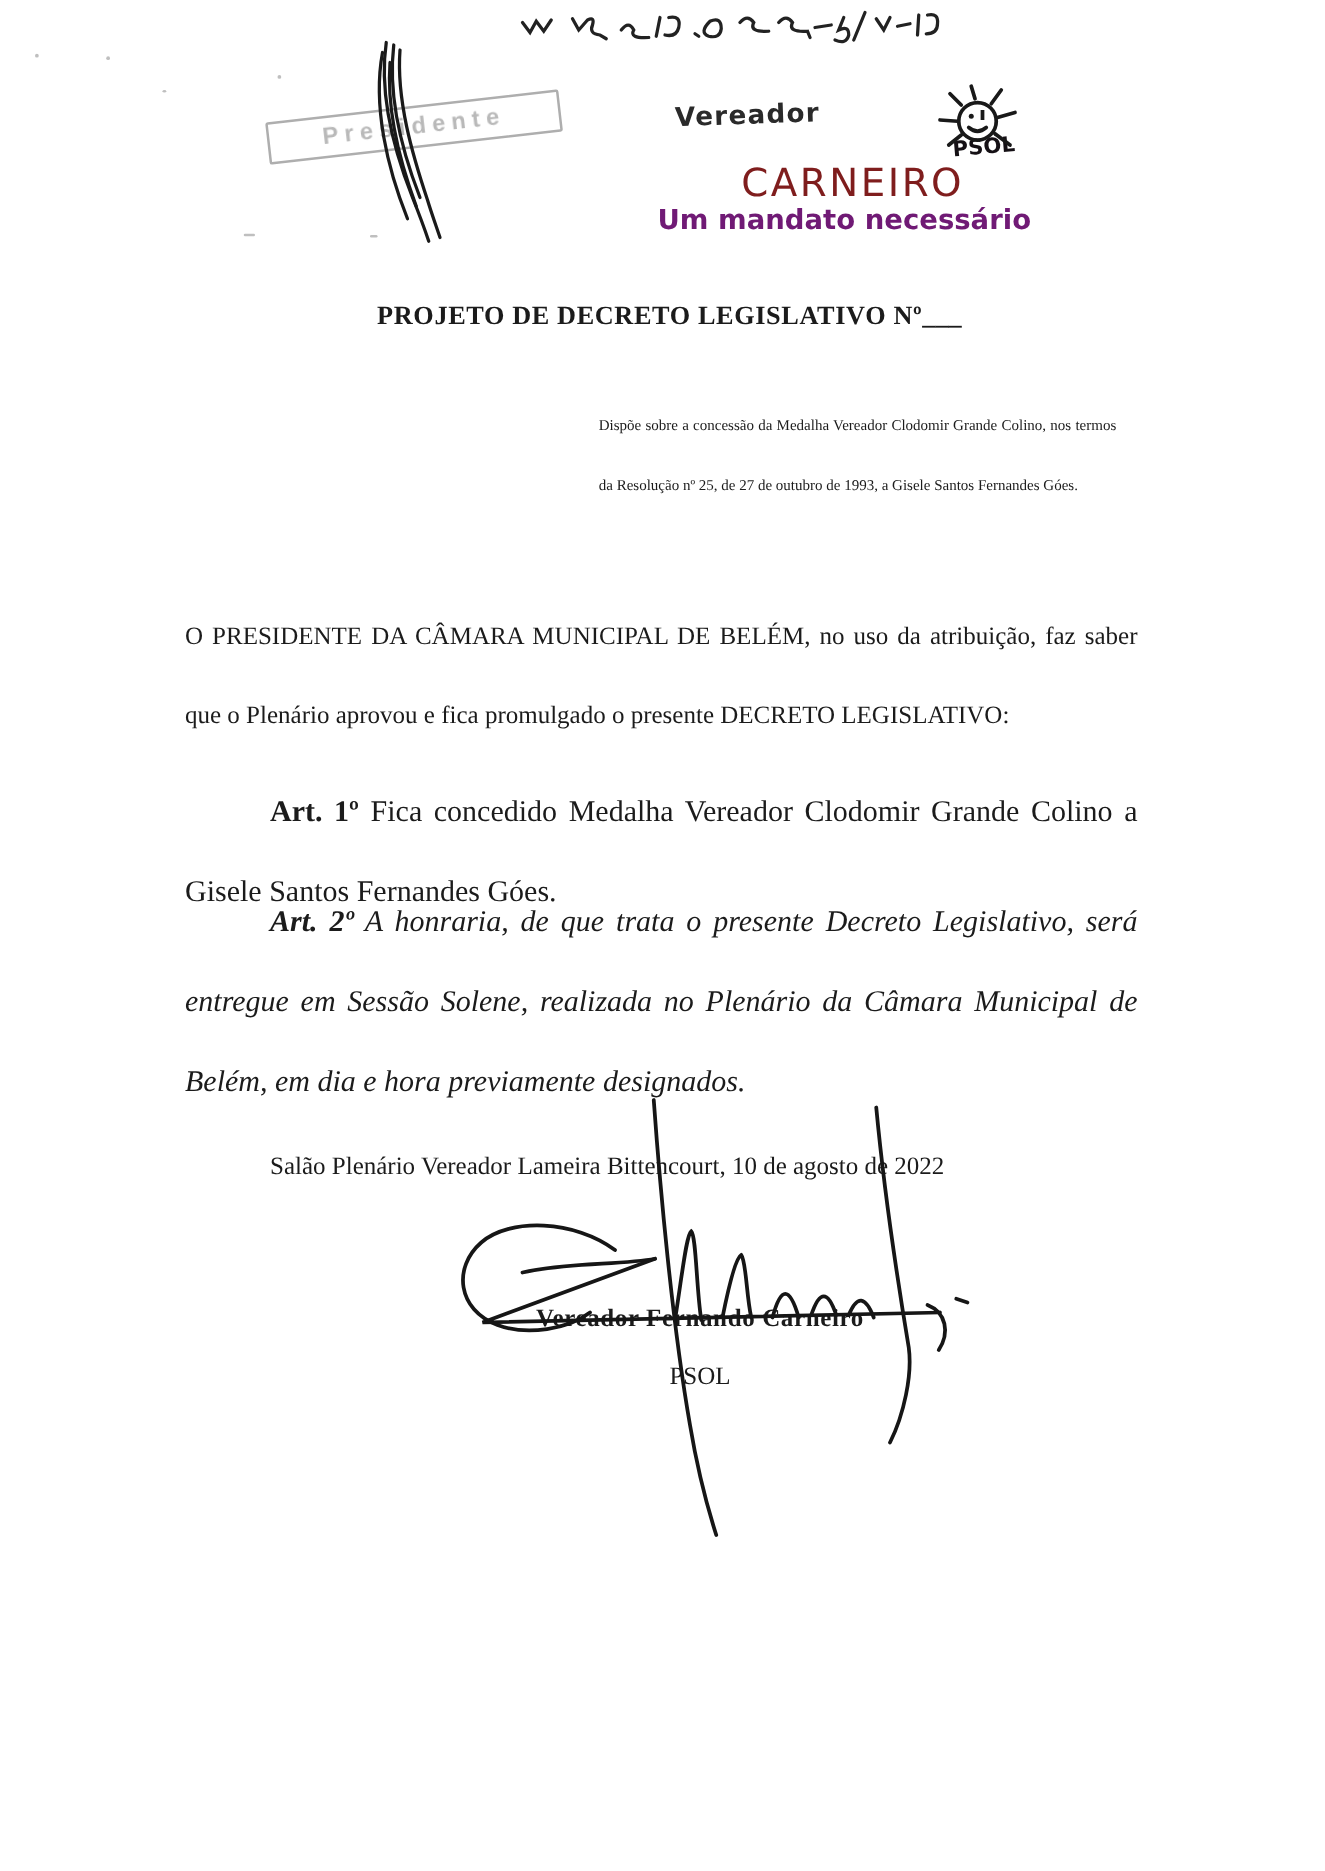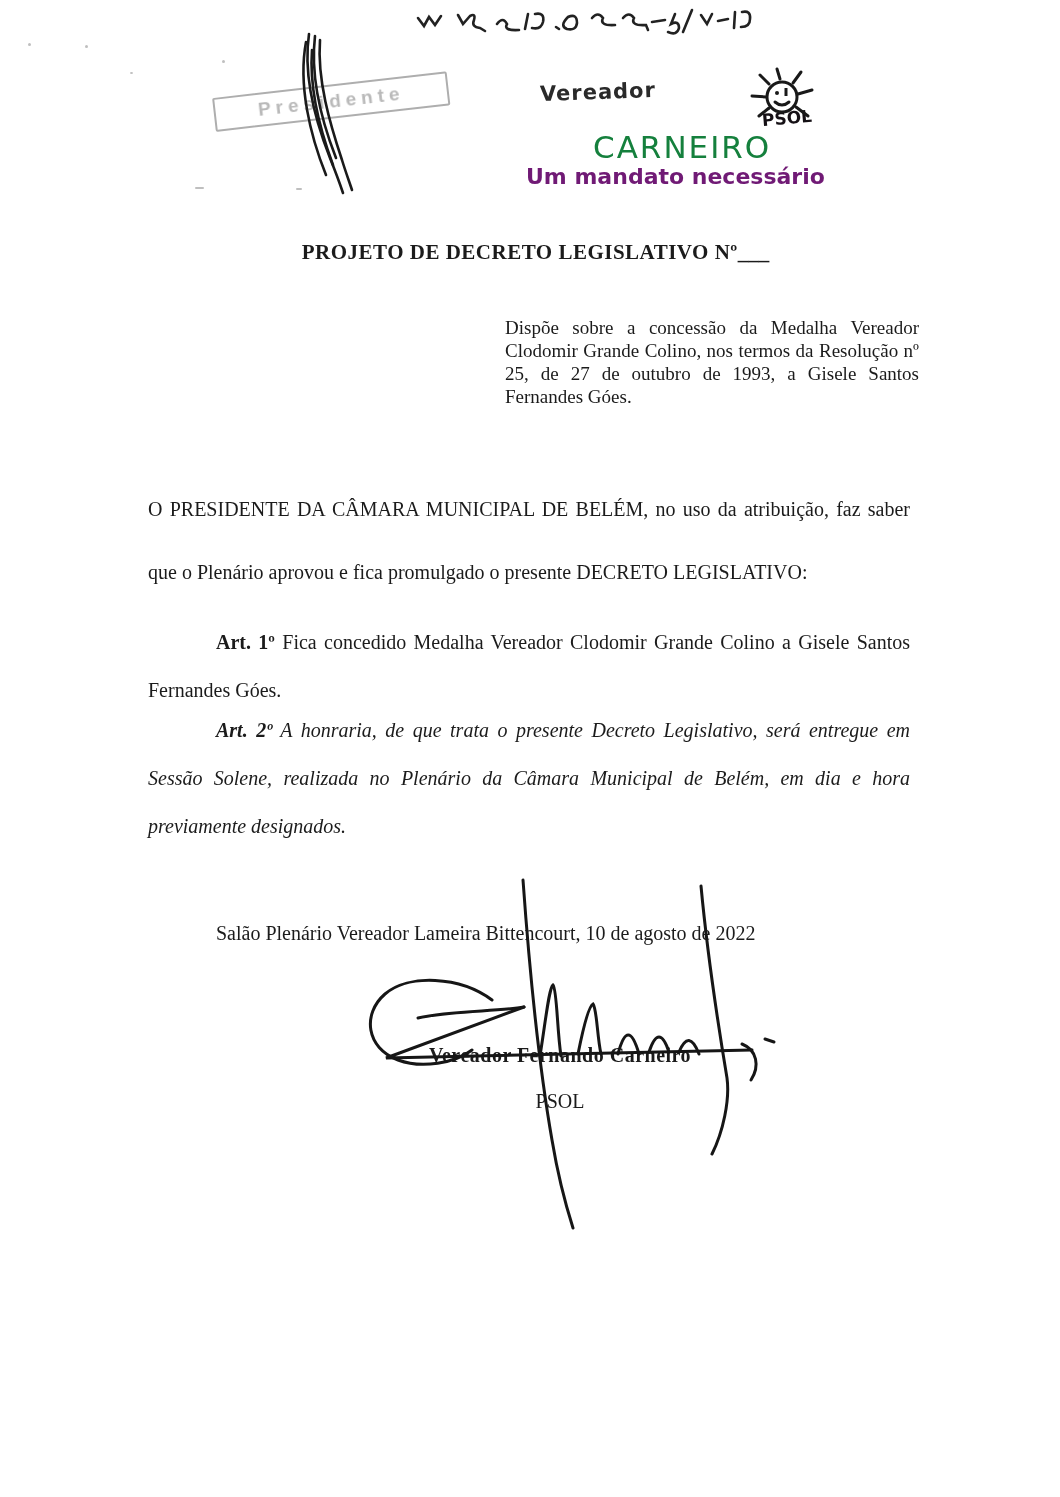--- a/index.html
+++ b/index.html
@@ -31,7 +31,7 @@
     left:593px;top:132px;
     font-family:"DejaVu Sans", sans-serif;
     font-size:31px;font-weight:400;letter-spacing:2px;
-    color:#15803d;line-height:30px;
+    color:#7f1d1d;line-height:30px;
   }
   .lh-tagline{
     left:526px;top:164px;

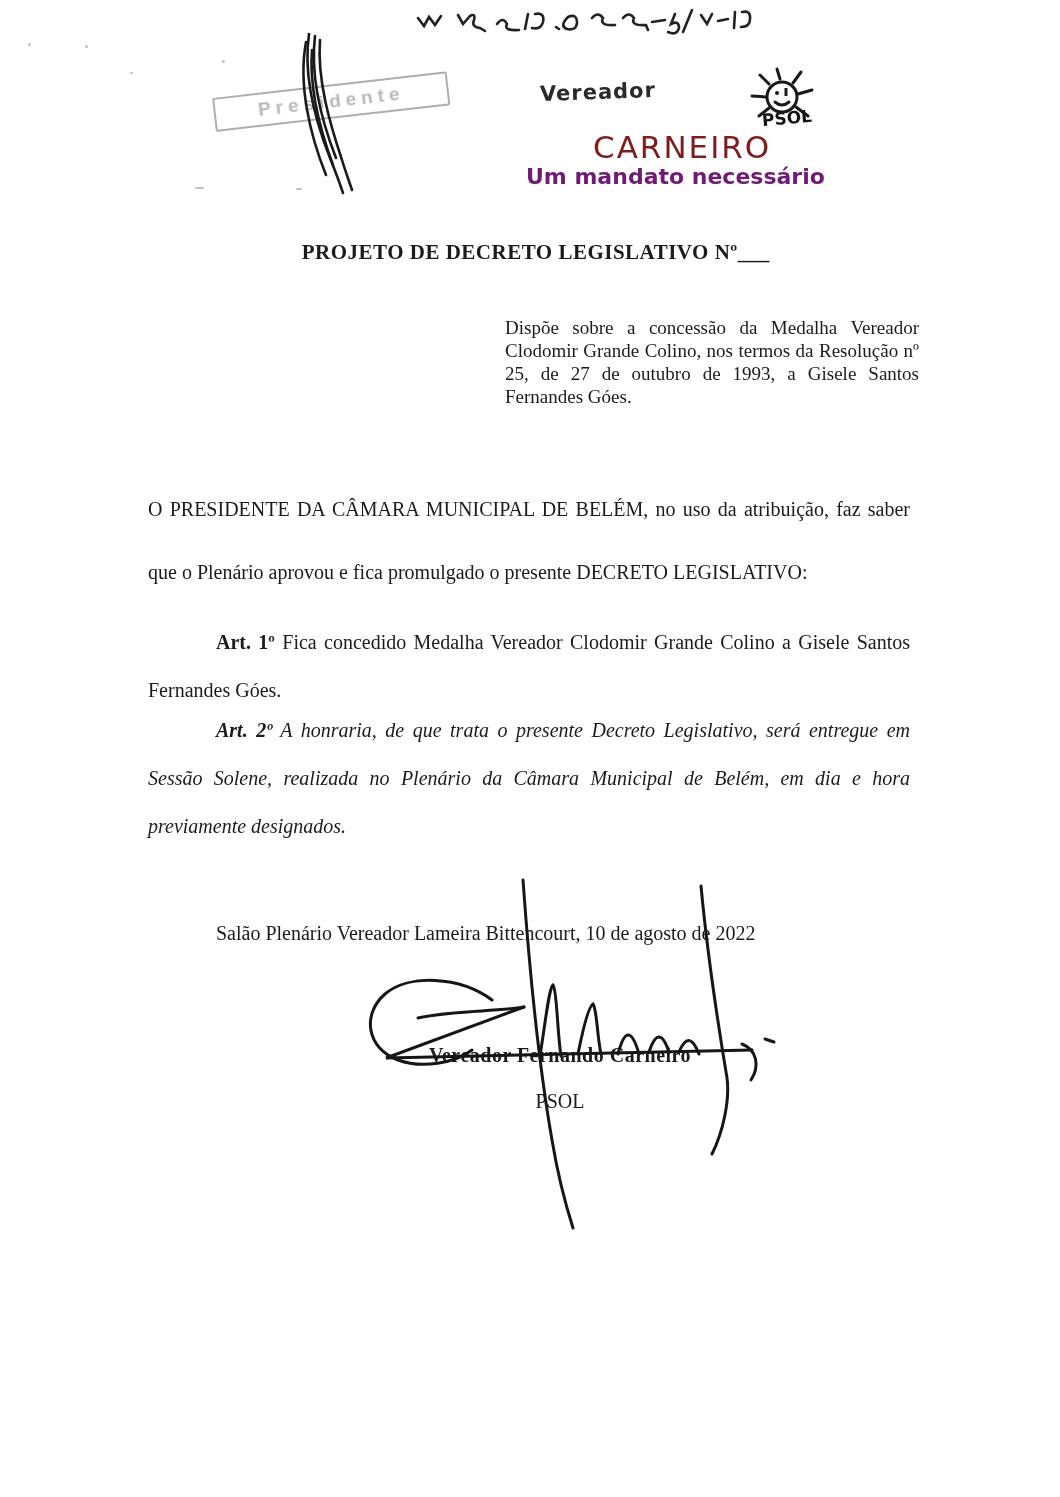--- a/index.html
+++ b/index.html
@@ -66,8 +66,8 @@
   }
   .title .blank{letter-spacing:0;}
   .ementa{
-    left:505px;top:316px;width:414px;
-    font-size:19px;line-height:23px;text-align:justify;
+    left:479px;top:316px;width:414px;
+    font-size:12px;line-height:48px;text-align:justify;
   }
   .preamble{
     left:148px;top:478px;width:762px;

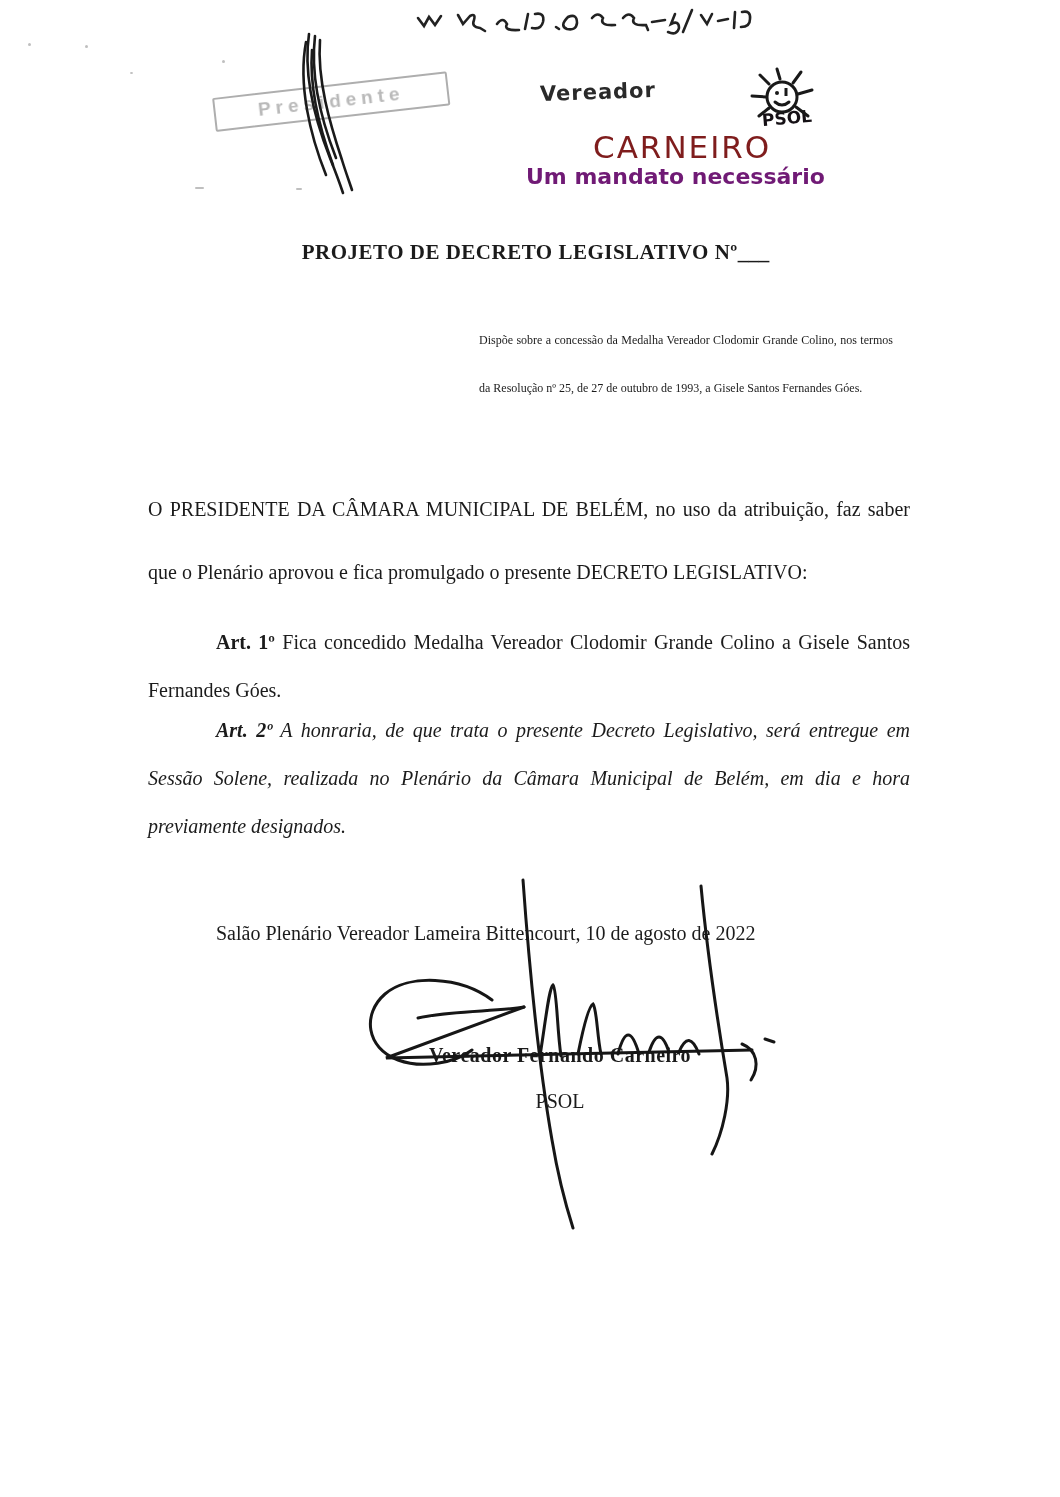--- a/index.html
+++ b/index.html
@@ -75,7 +75,7 @@
   }
   .article{
     left:148px;width:762px;
-    font-size:20px;line-height:48px;text-align:justify;
+    font-size:24px;line-height:64px;text-align:justify;
     text-indent:68px;
   }
   .art1{top:618px;}

